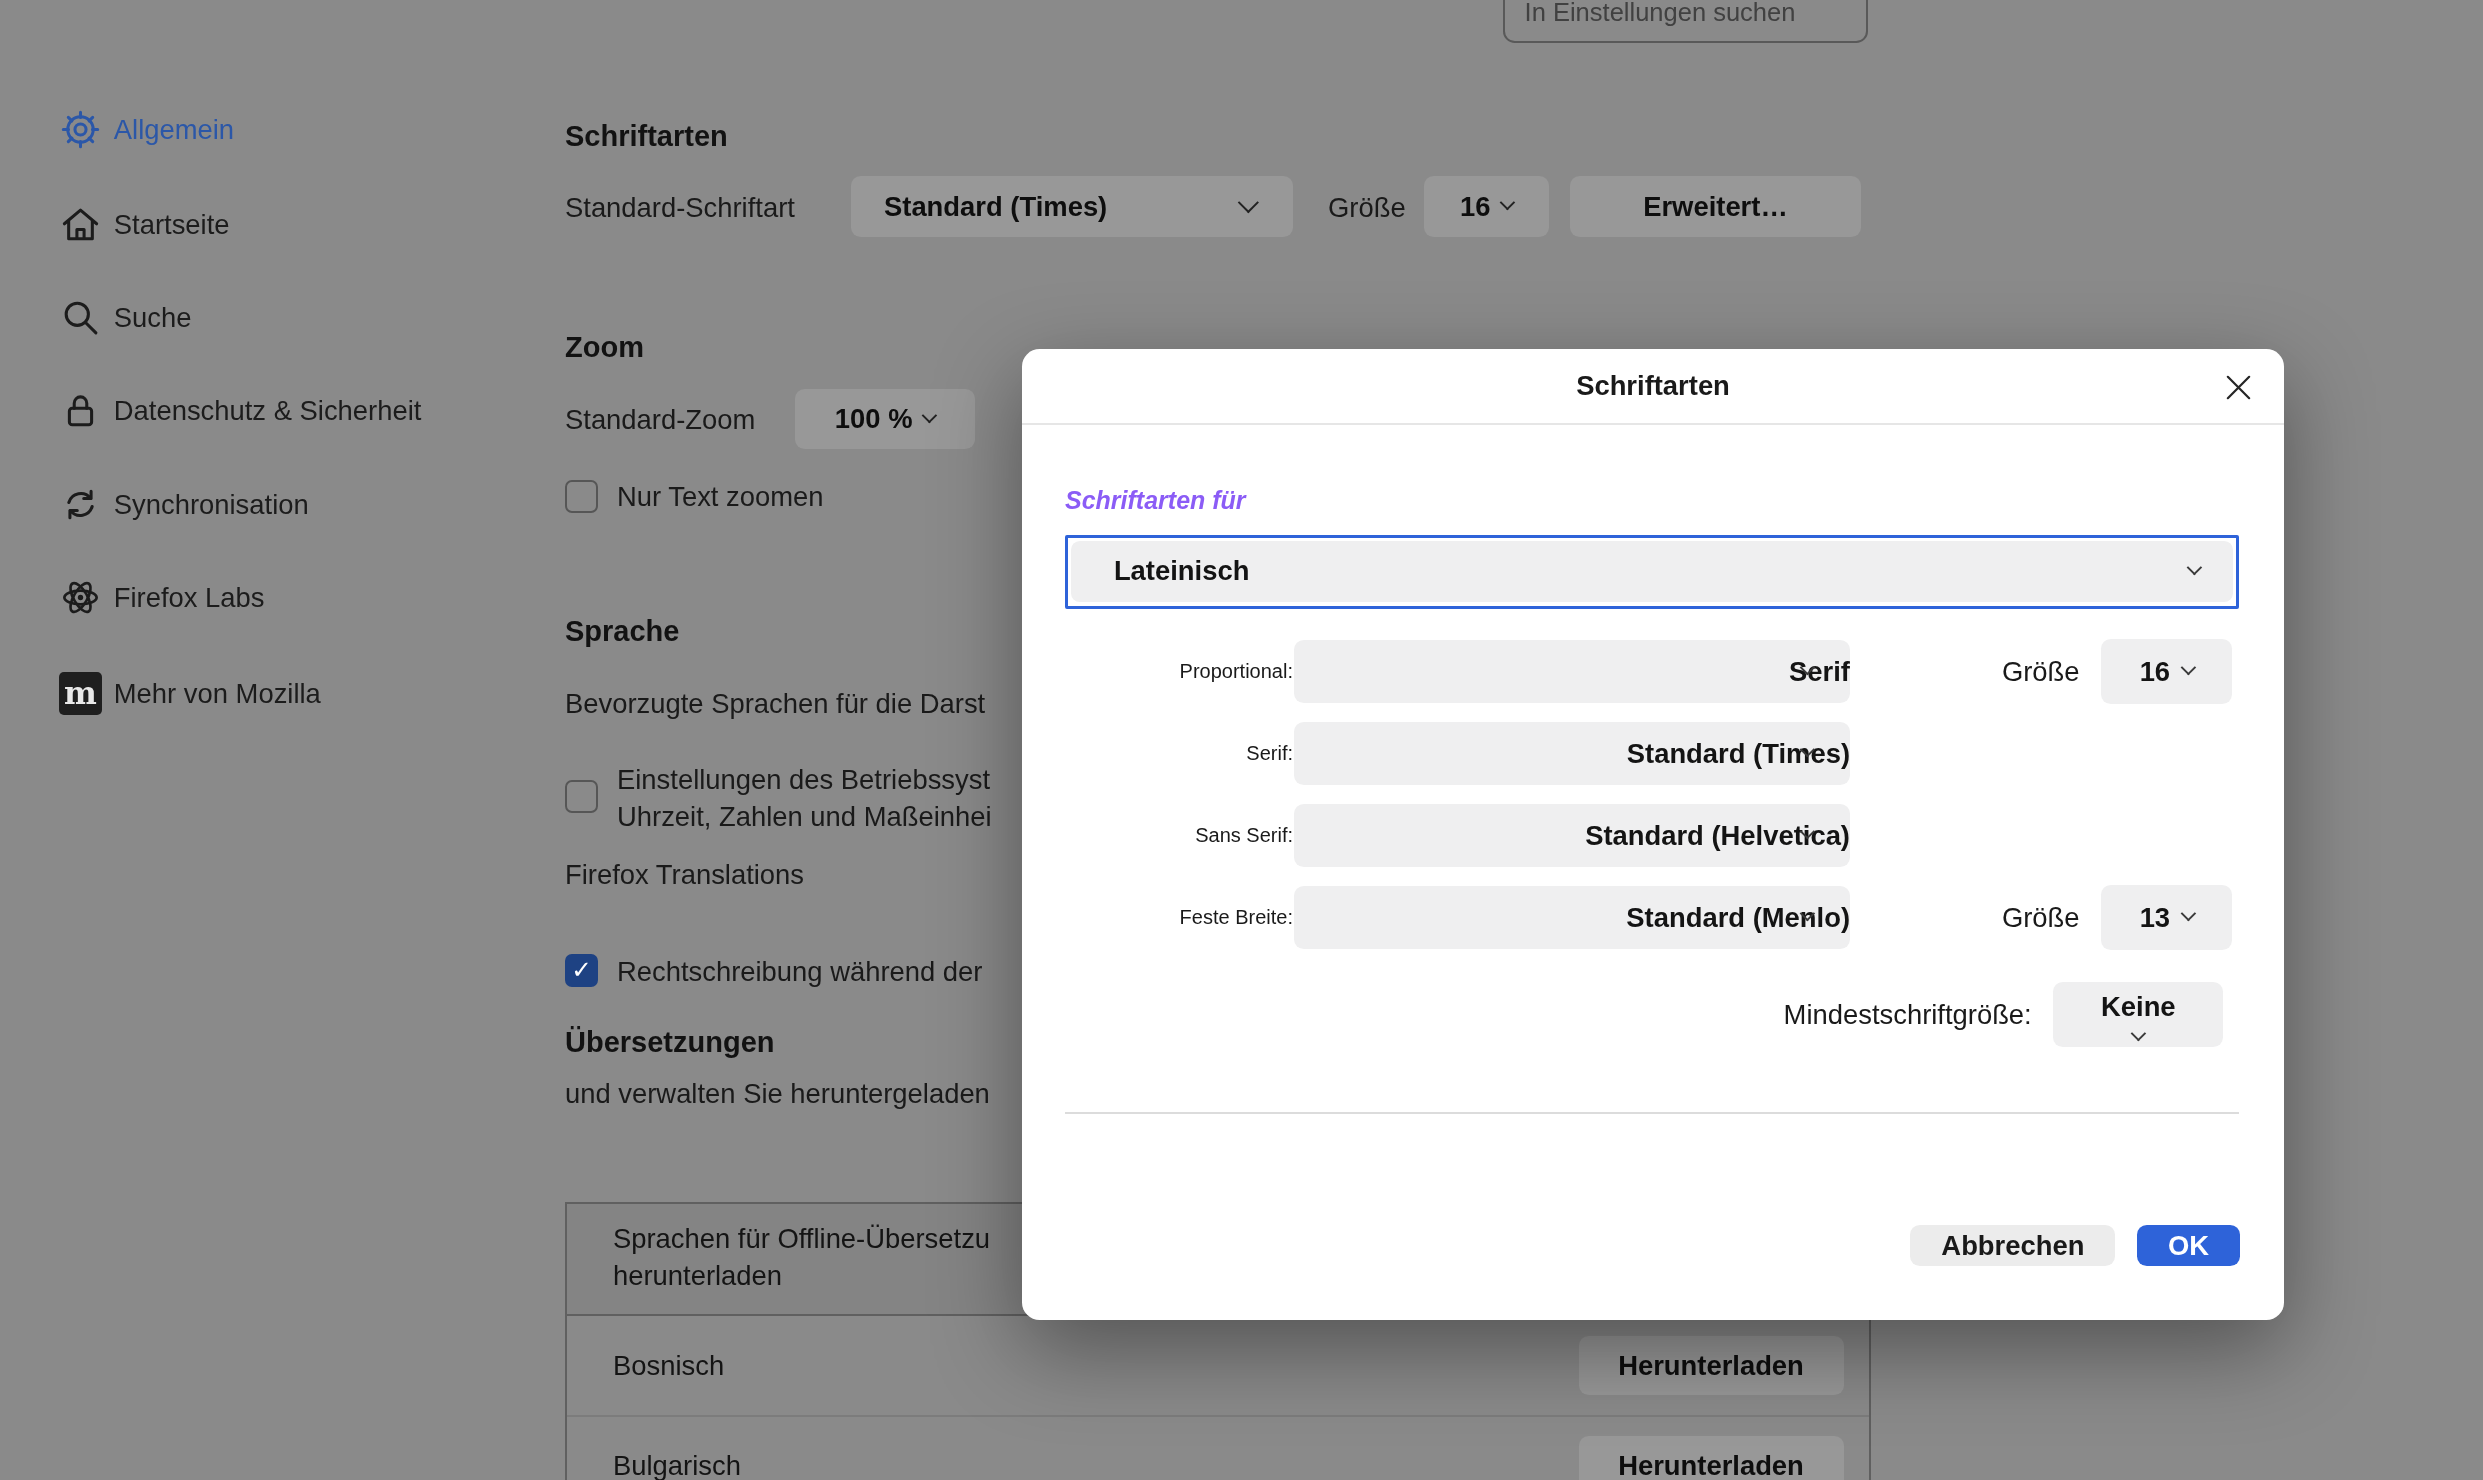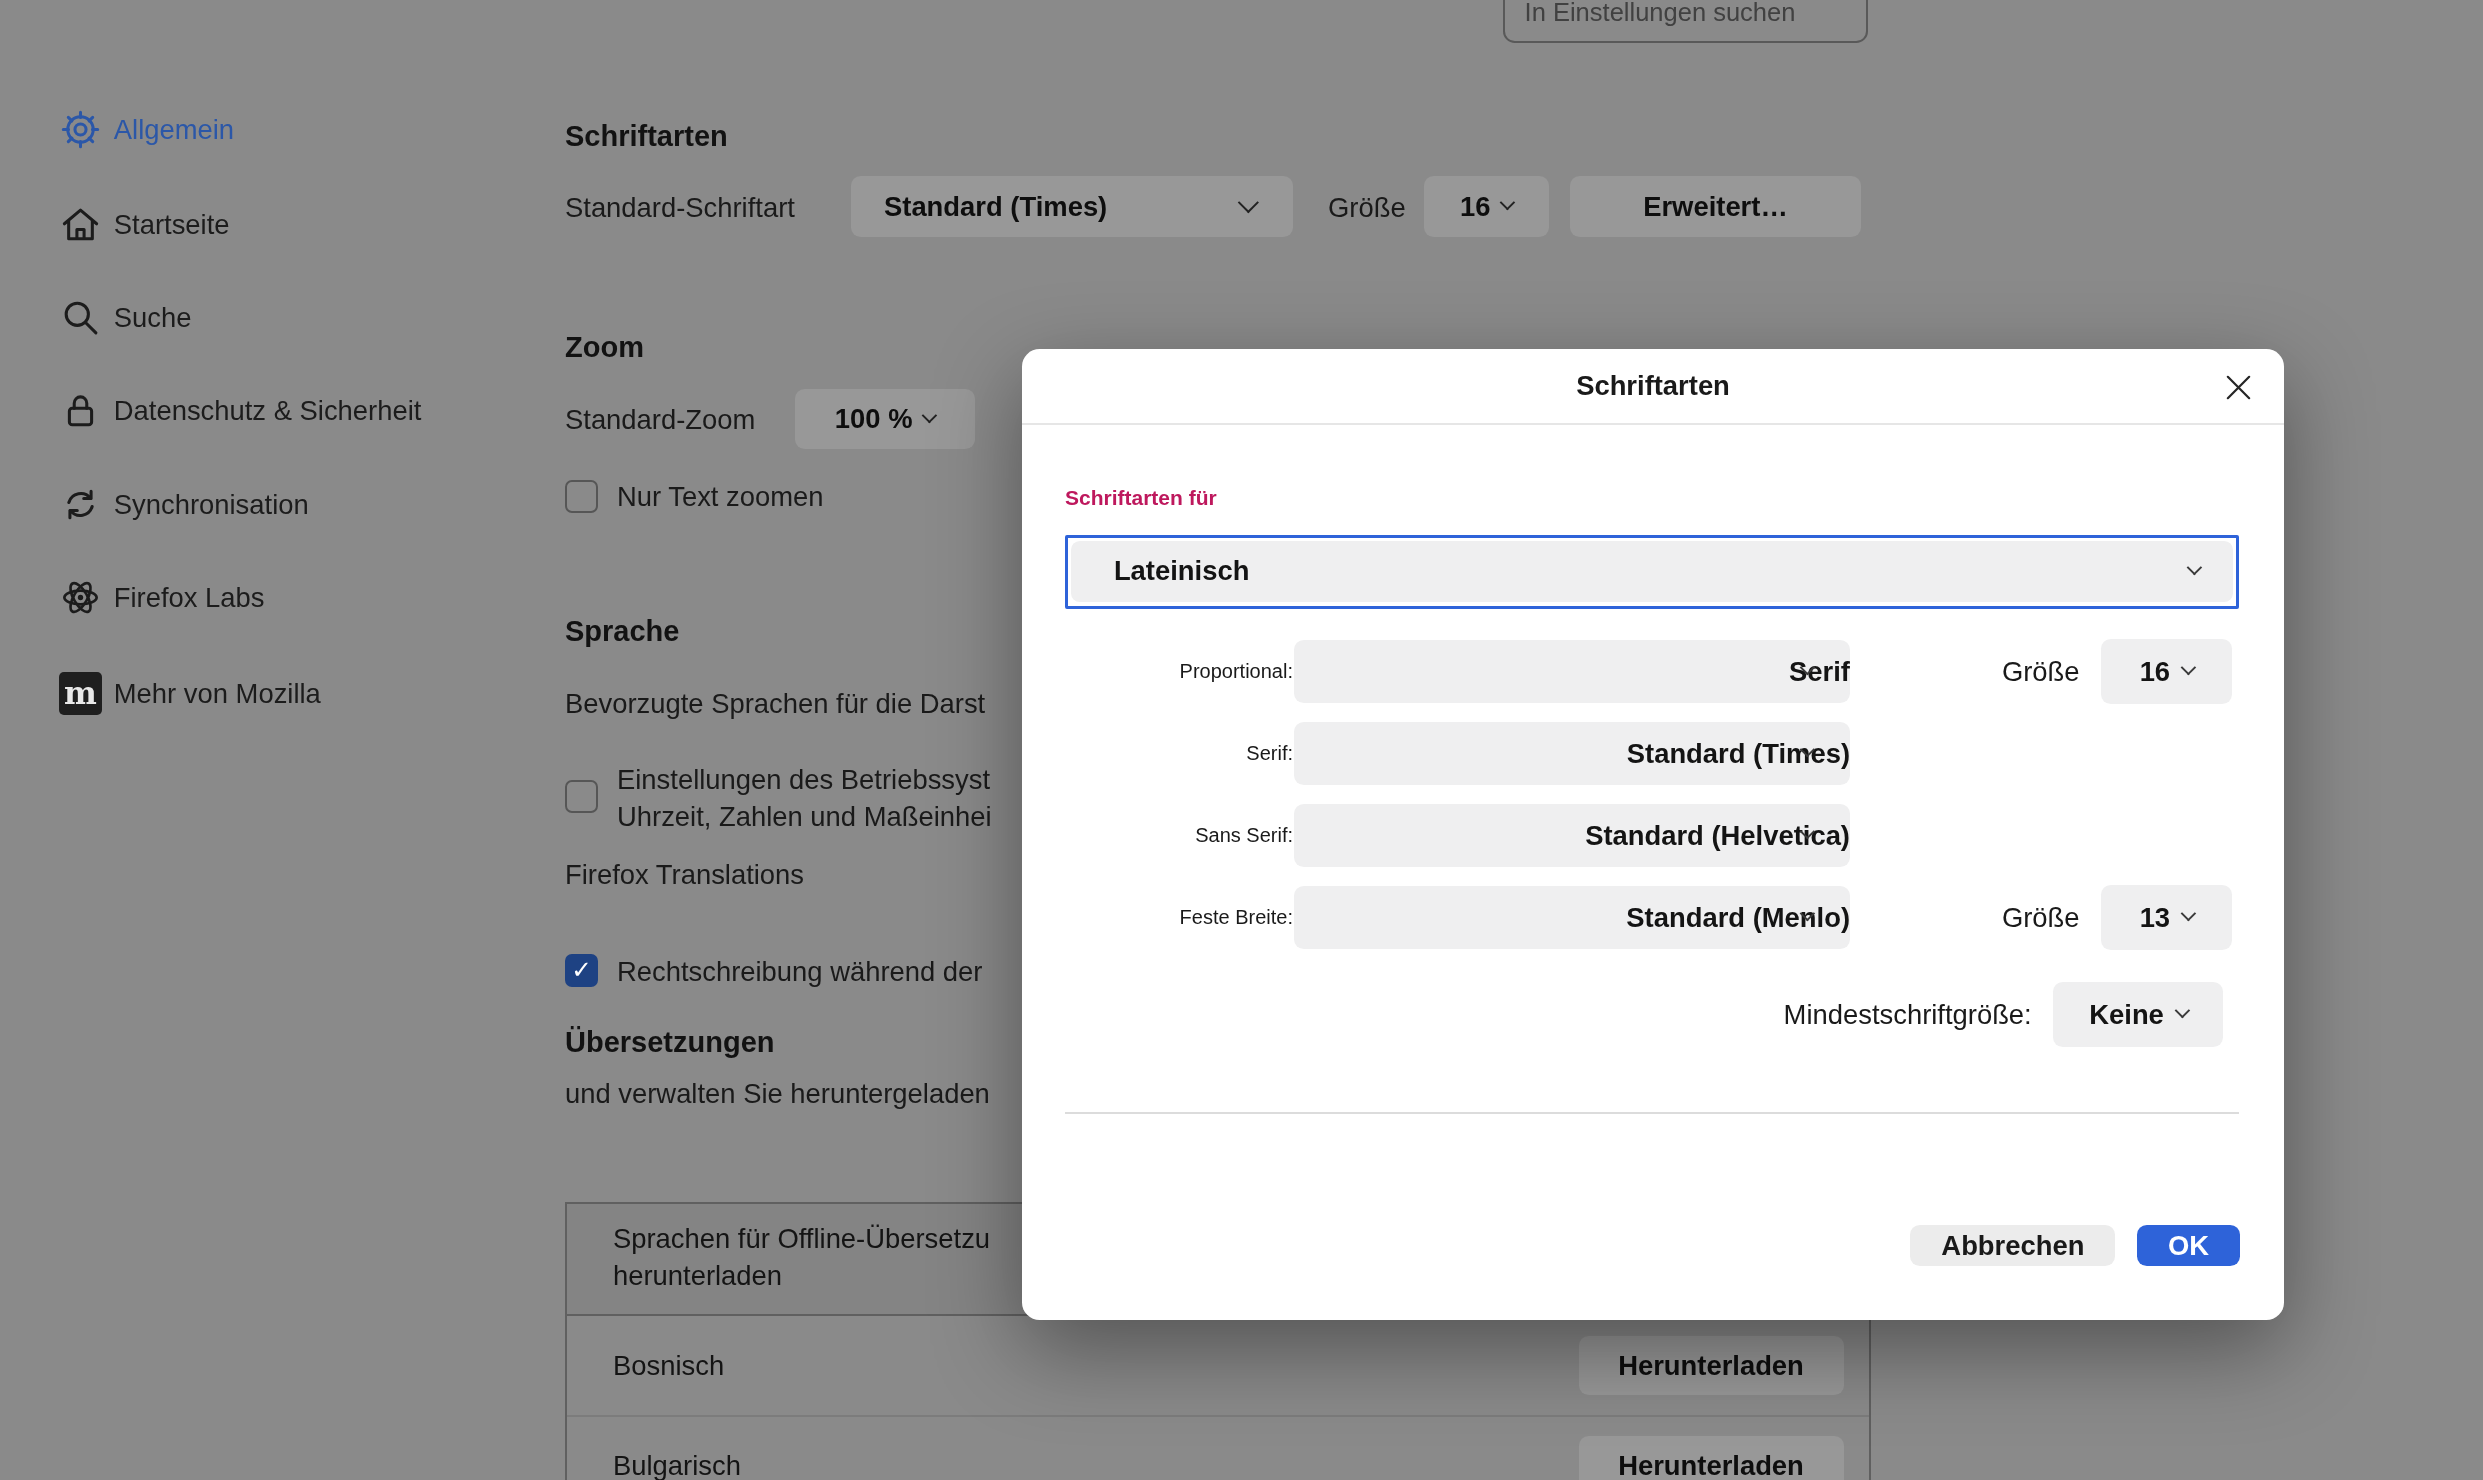--- a/index.html
+++ b/index.html
@@ -75,7 +75,7 @@
   .dlg-title { font-size:27.4px; font-weight:600; color:#1a1a1a; }
   .dlg-close { position:absolute; right:25.5px; top:17.6px; width:41px; height:41px;
     display:flex; align-items:center; justify-content:center; cursor:pointer; }
-  .dlg-label-strong { position:absolute; left:43px; top:137px; font-size:21px; font-weight:600; color:#be185d; }
+  .dlg-label-strong { position:absolute; left:43px; top:137px; font-size:25px; font-weight:600; color:#8b5cf6;font-style:italic; }
 
   .big-select { position:absolute; left:43px; top:186px; width:1174px; height:74px;
     border:3.9px solid #2e63d9; border-radius:2px; background:#fff; padding:2.9px; cursor:pointer; }

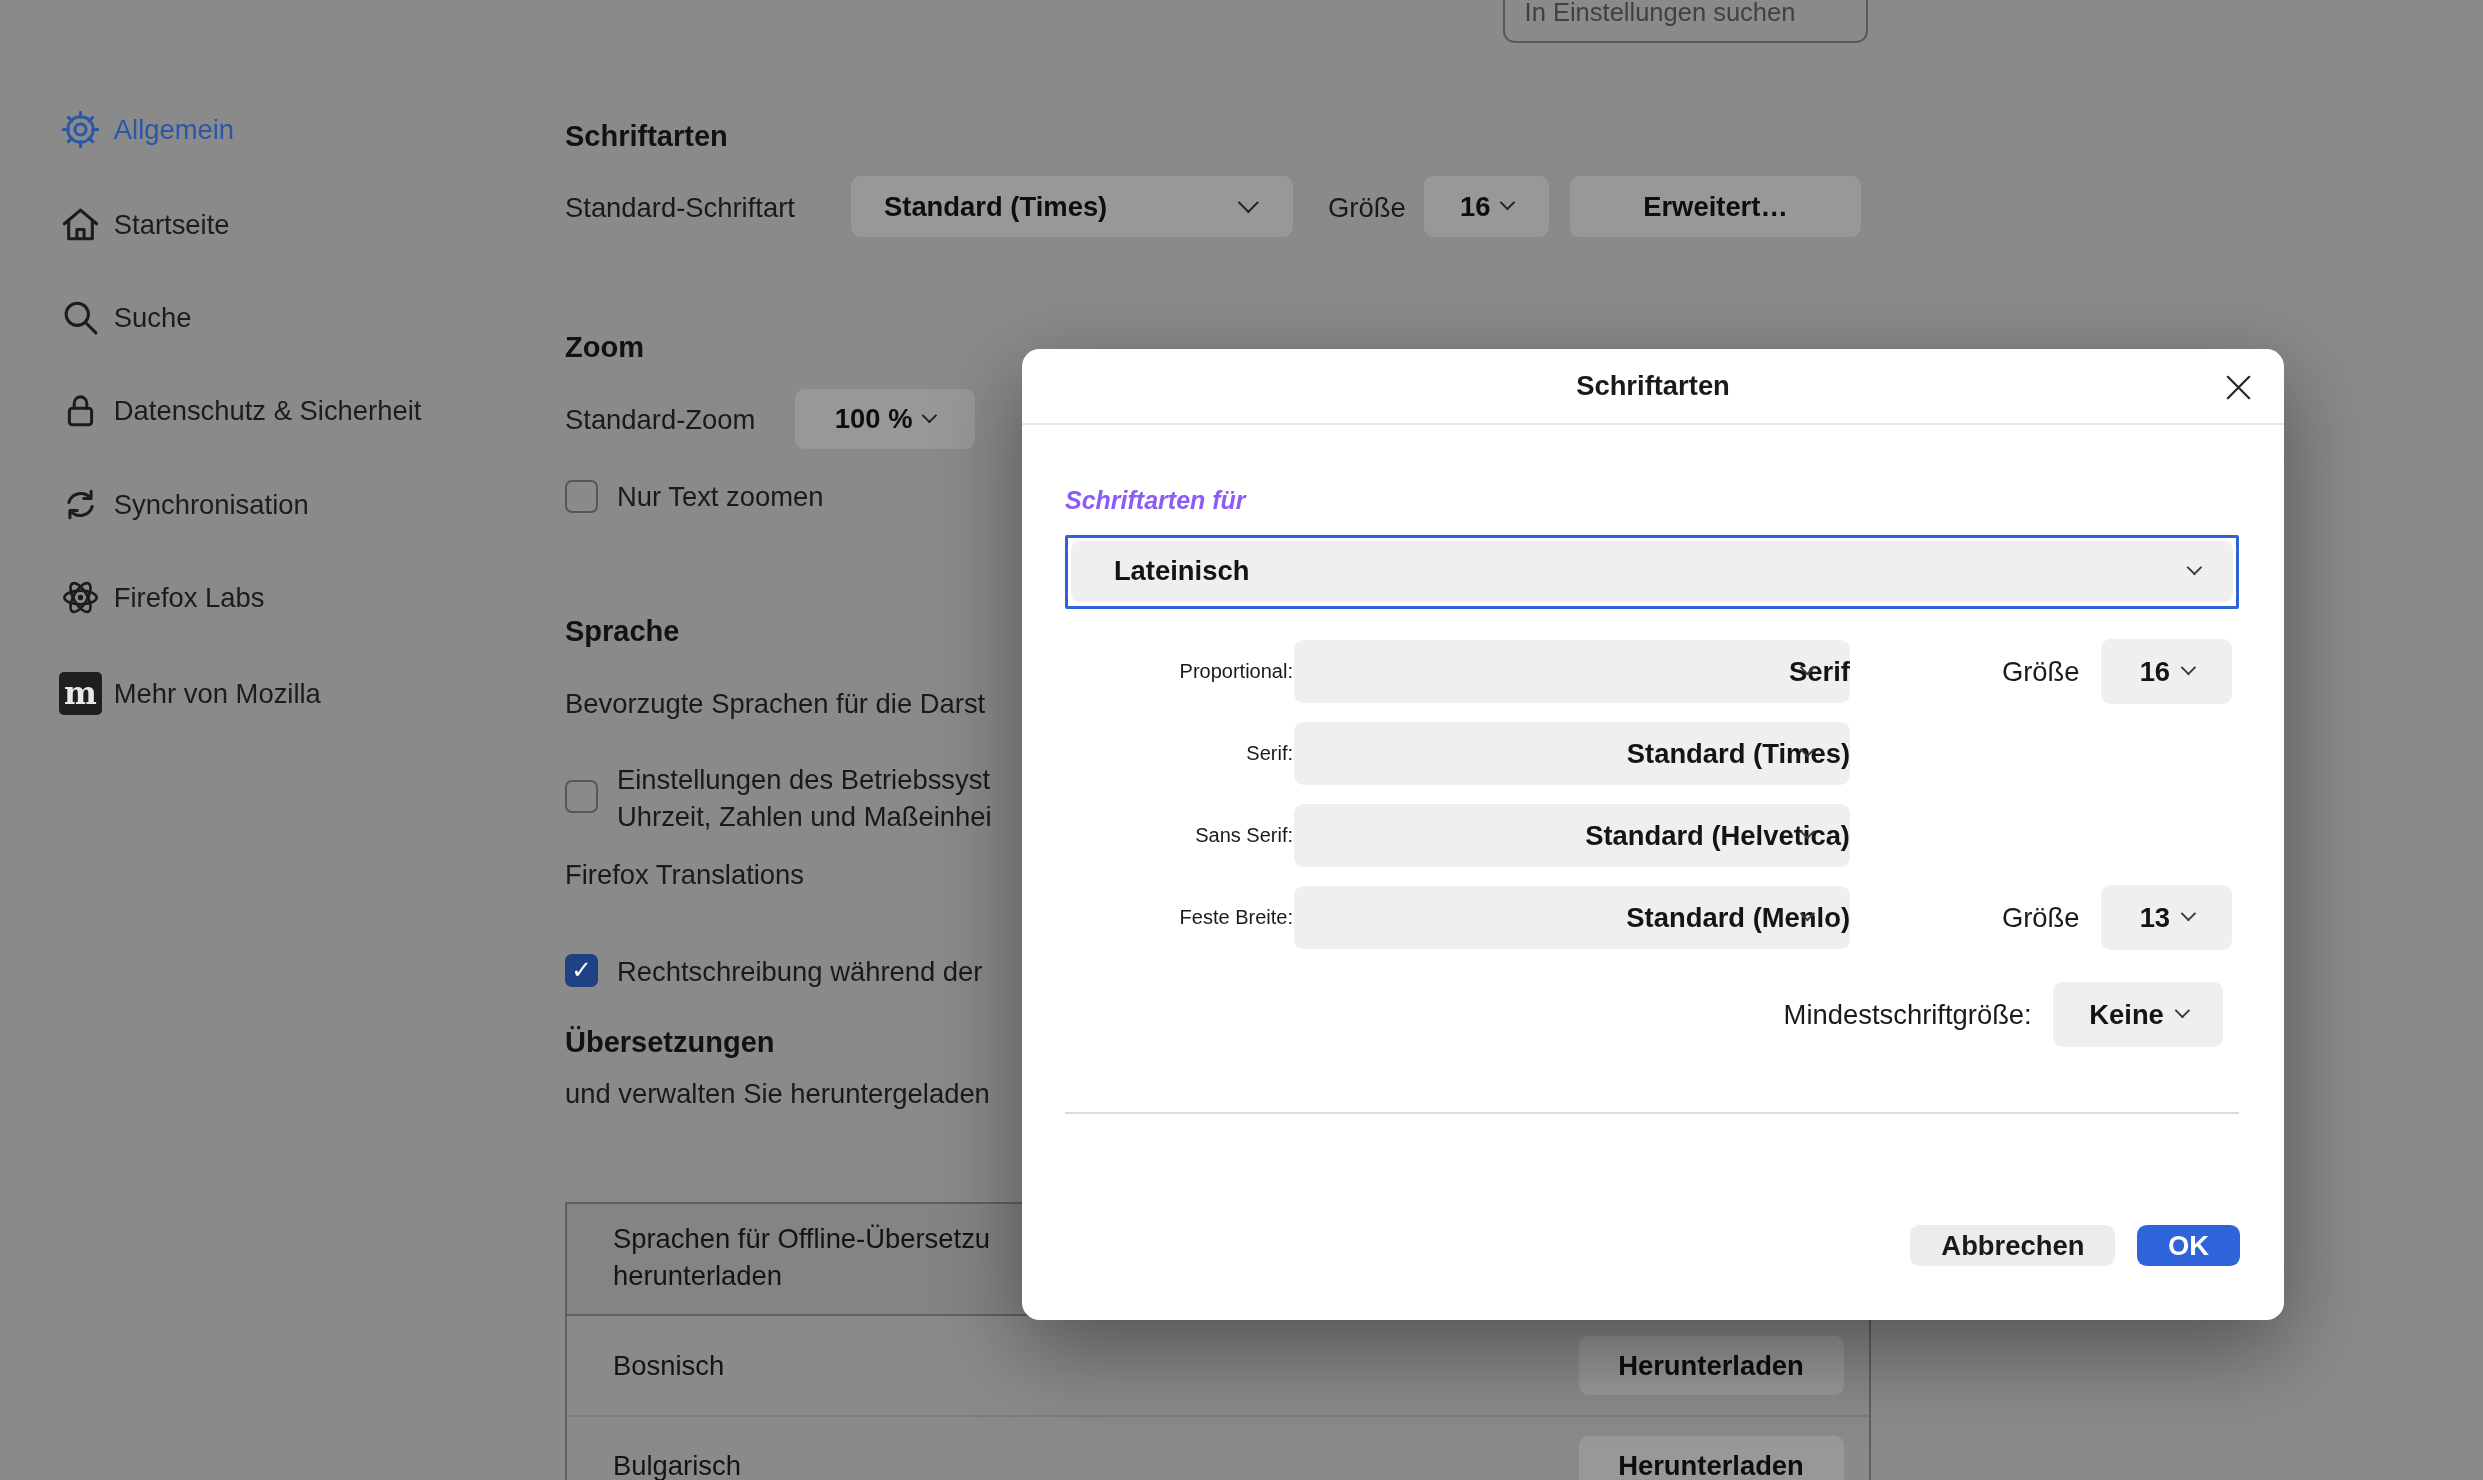--- a/index.html
+++ b/index.html
@@ -95,7 +95,7 @@
   .size-dd { width:131px; height:65px; background:#efeff0; border-radius:9.8px;
     display:flex; align-items:center; justify-content:center; gap:12.7px;
     font-size:27.4px; font-weight:600; color:#141414; cursor:pointer; }
-  .size-dd.wide { width:170px; }
+  .size-dd.wide { width:170px;flex-direction:column; }
   .dlg-divider { position:absolute; left:43px; width:1174px; top:763px; border-top:2px solid #dcdcdc; }
   .dlg-checkrow { position:absolute; left:43px; top:790px; display:flex; align-items:center; gap:18.6px; }
   .dlg-checkrow .cklabel { font-size:27.4px; color:#141414; white-space:nowrap; }

